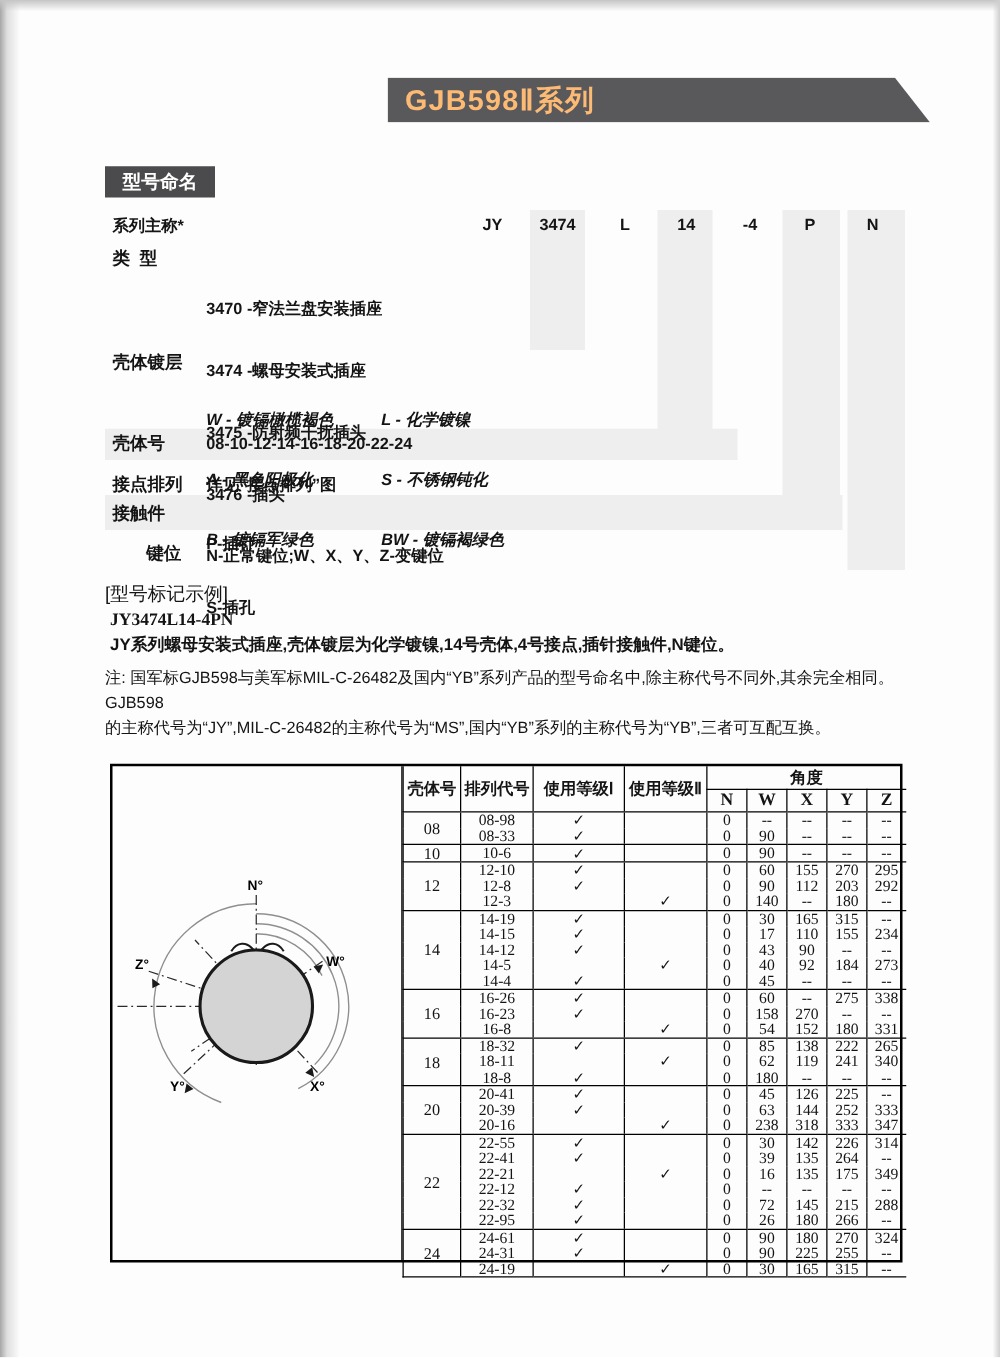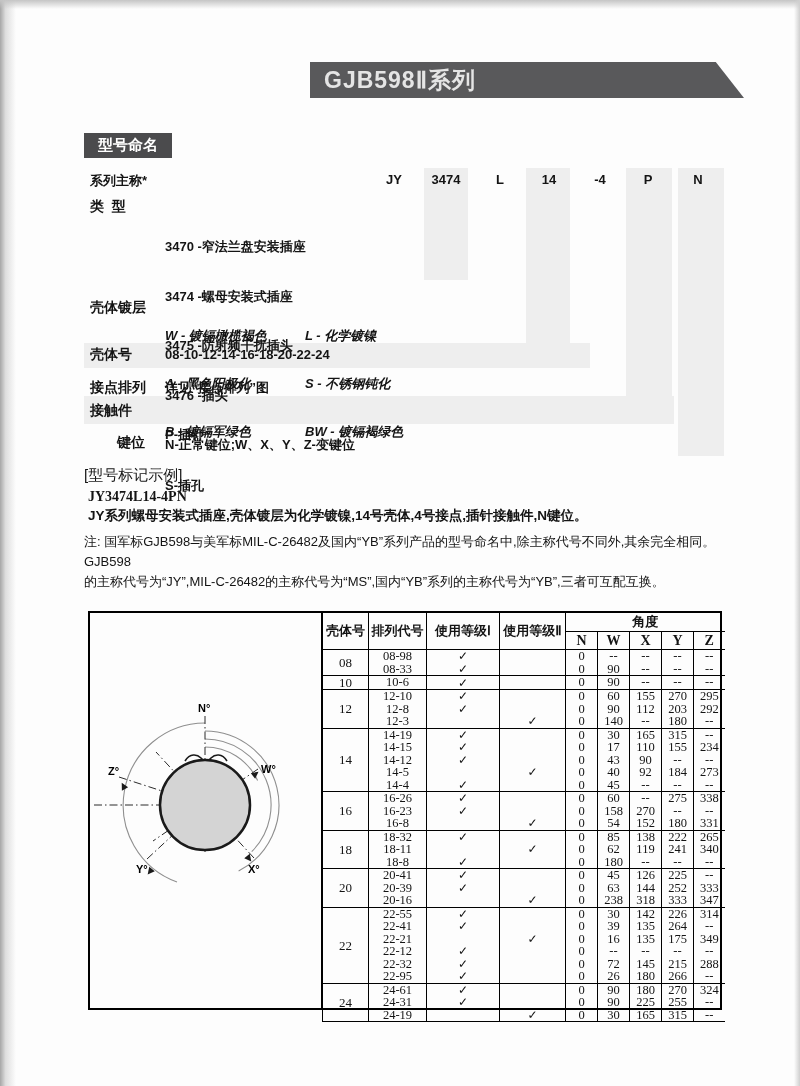--- a/index.html
+++ b/index.html
@@ -13,7 +13,7 @@
   .edge-r{position:absolute;right:0;top:0;bottom:0;width:6px;
           background:linear-gradient(to left,#cfcfcf,rgba(230,230,230,0));}
   .title-bar{position:absolute;left:310px;top:62px;width:434px;height:36px;
-             background:#59595b;color:#e5e5e5;font-weight:bold;font-size:23px;
+             background:#59595b;color:#fdba74;font-weight:bold;font-size:23px;
              line-height:36px;padding-left:14px;box-sizing:border-box;letter-spacing:1px;
              clip-path:polygon(0 0,93.5% 0,100% 100%,0 100%);}
   .sec-label{position:absolute;background:#4b4b4d;color:#fff;font-weight:bold;

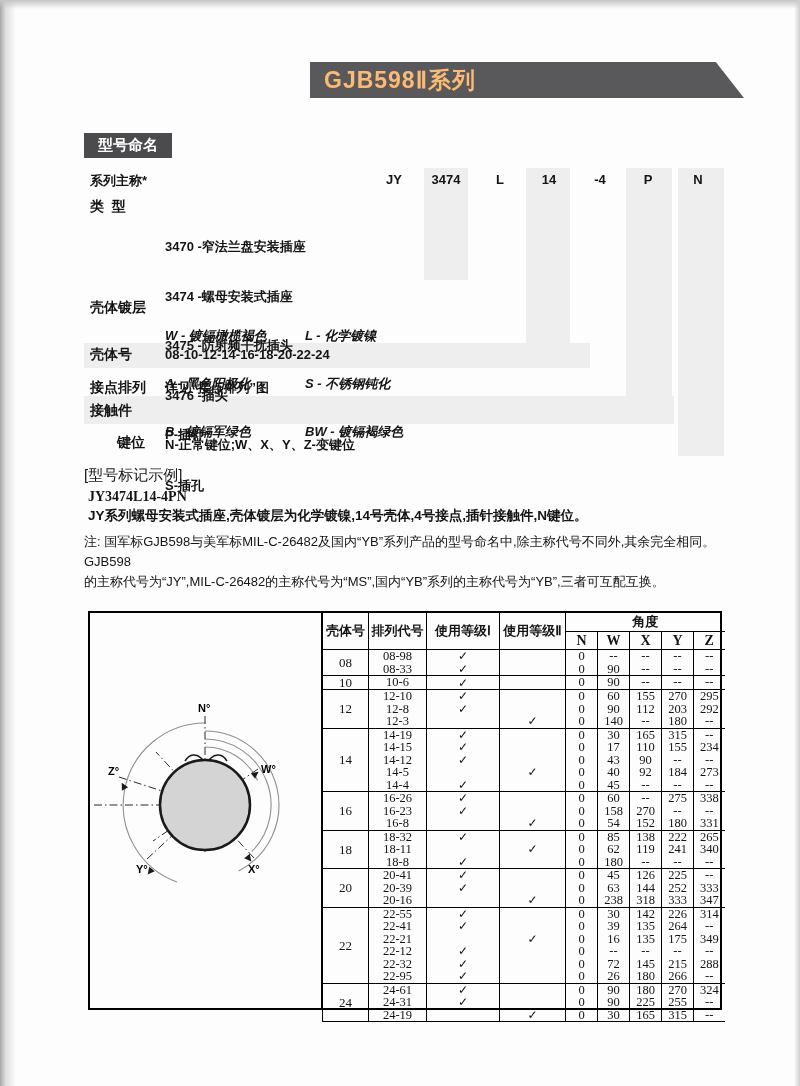--- a/index.html
+++ b/index.html
@@ -84,7 +84,7 @@
     <div>3476 -插头</div>
   </div>
 
-  <div class="nlabel" style="top:299px;">壳体镀层</div>
+  <div class="nlabel" style="top:281px;">壳体镀层</div>
   <div class="nval" style="top:296px;line-height:16px;">
     <div class="plrow"><span class="c1">W - 镀镉橄榄褐色</span><span>L - 化学镀镍</span></div>
     <div class="plrow"><span class="c1">A - 黑色阳极化</span><span>S - 不锈钢钝化</span></div>

